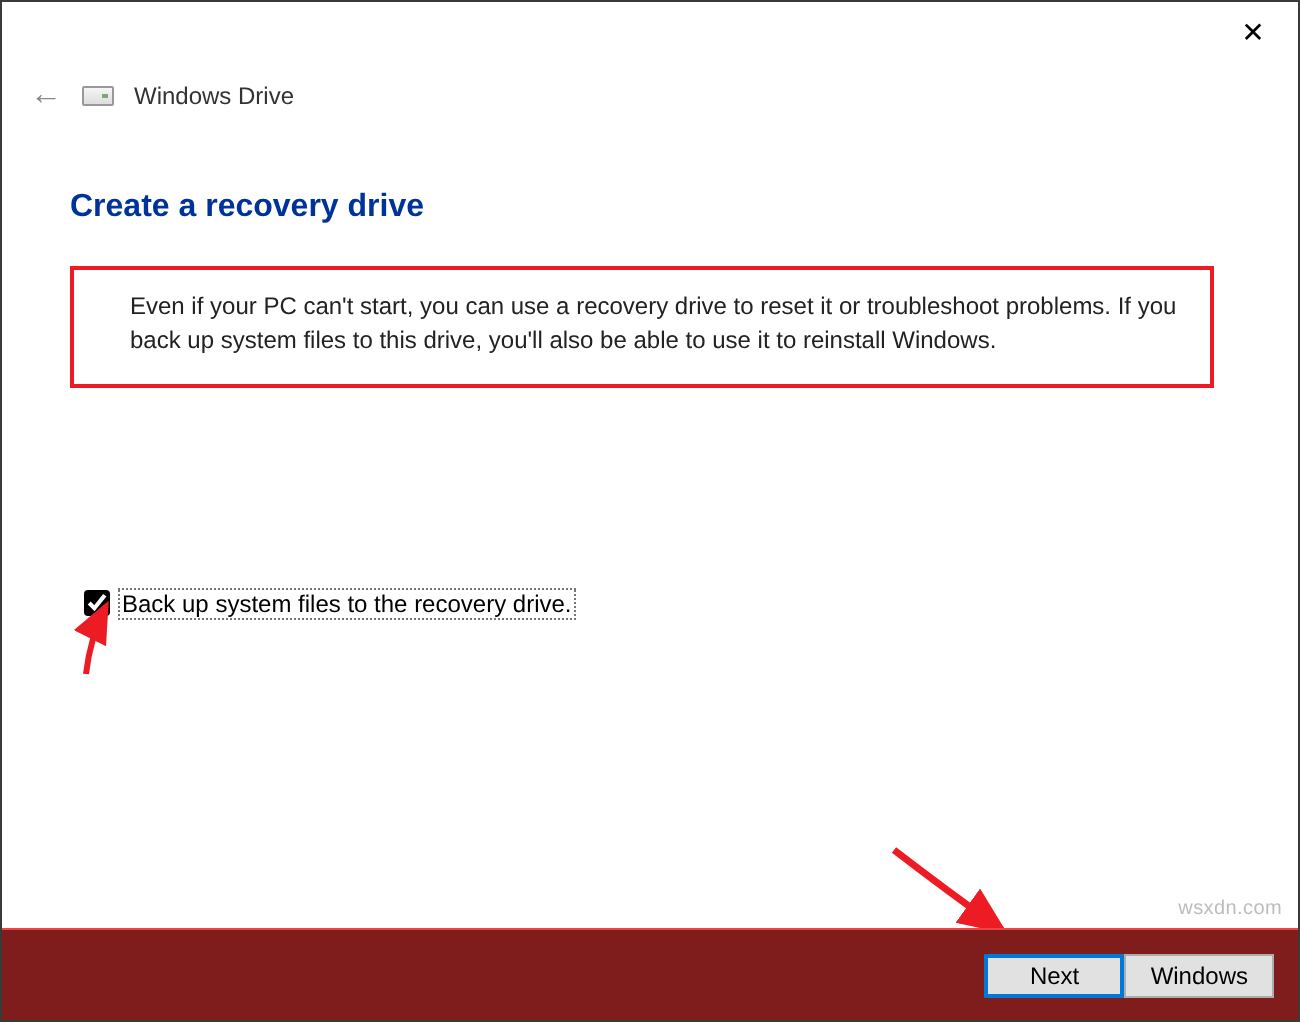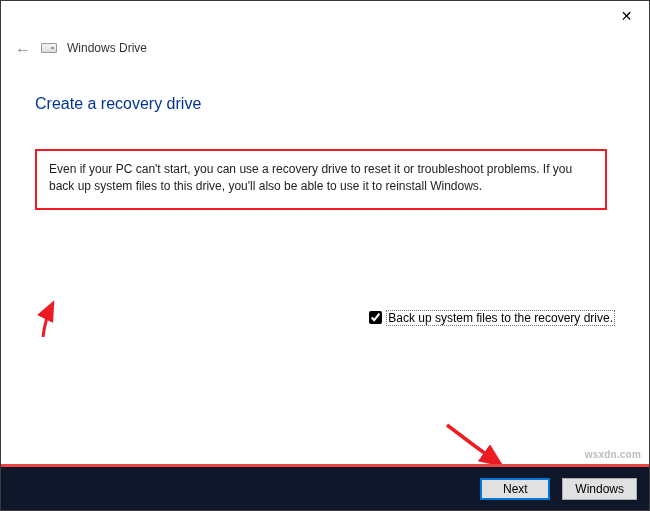--- a/index.html
+++ b/index.html
@@ -68,8 +68,8 @@
     .page-title {
       color: #003399;
       font-size: 16px;
-      font-weight: 400;
-      margin-bottom: 36px;
+      font-weight: 700;
+      margin-bottom: 20px;
     }
     .desc-box {
       border: 2px solid #ed1c24;

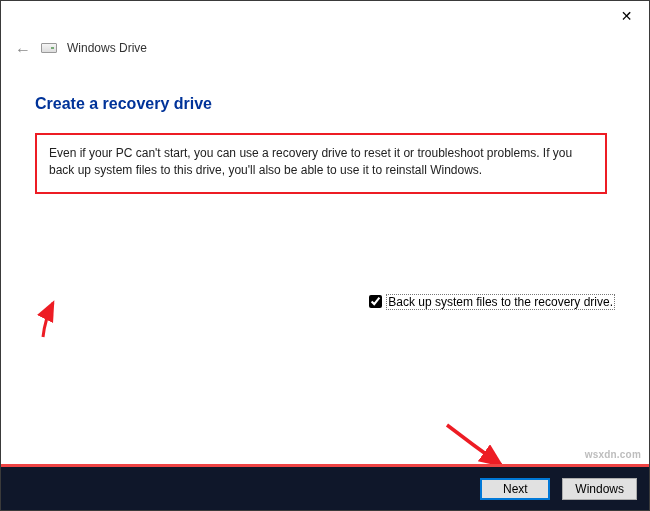--- a/index.html
+++ b/index.html
@@ -73,7 +73,7 @@
     }
     .desc-box {
       border: 2px solid #ed1c24;
-      padding: 10px 12px 12px 12px;
+      padding: 10px 12px 12px 28px;
       font-size: 12px;
       color: #222;
       line-height: 1.45;

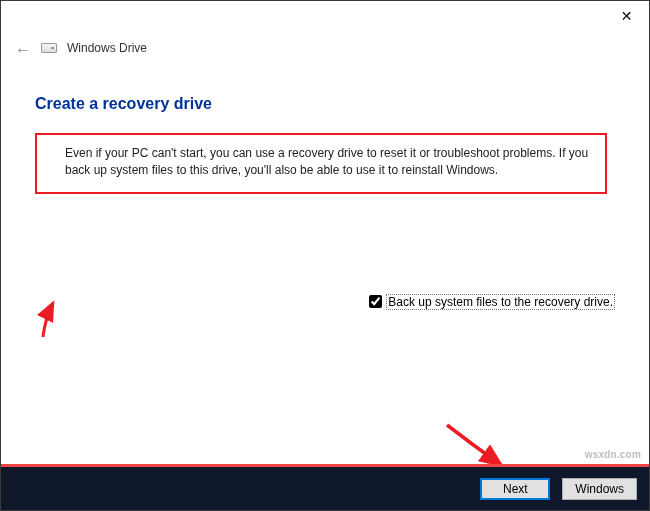--- a/index.html
+++ b/index.html
@@ -85,7 +85,6 @@
       align-items: center;
       gap: 4px;
       margin-left: 7px;
-      justify-content: flex-end;
     }
     .checkbox {
       width: 13px;

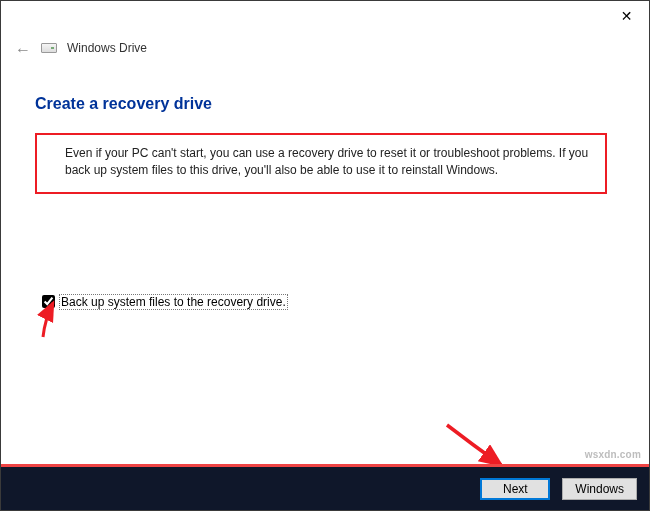--- a/index.html
+++ b/index.html
@@ -140,7 +140,6 @@
       font-size: 10px;
       color: #bdbdbd;
       letter-spacing: 0.2px;
-      font-weight: bold;
     }
   </style>
 </head>

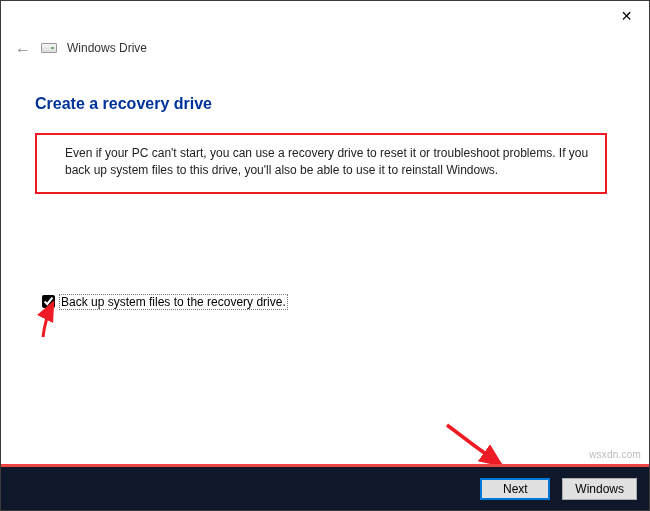--- a/index.html
+++ b/index.html
@@ -103,13 +103,13 @@
       left: 0;
       right: 0;
       height: 46px;
-      background: #0f172a;
-      border-top: 3px solid #ef4444;
+      background: #7f1d1d;
+      border-top: 1px solid #ef4444;
       display: flex;
       align-items: center;
       justify-content: flex-end;
       padding-right: 12px;
-      gap: 12px;
+      gap: 0;
     }
     .btn {
       min-width: 70px;

